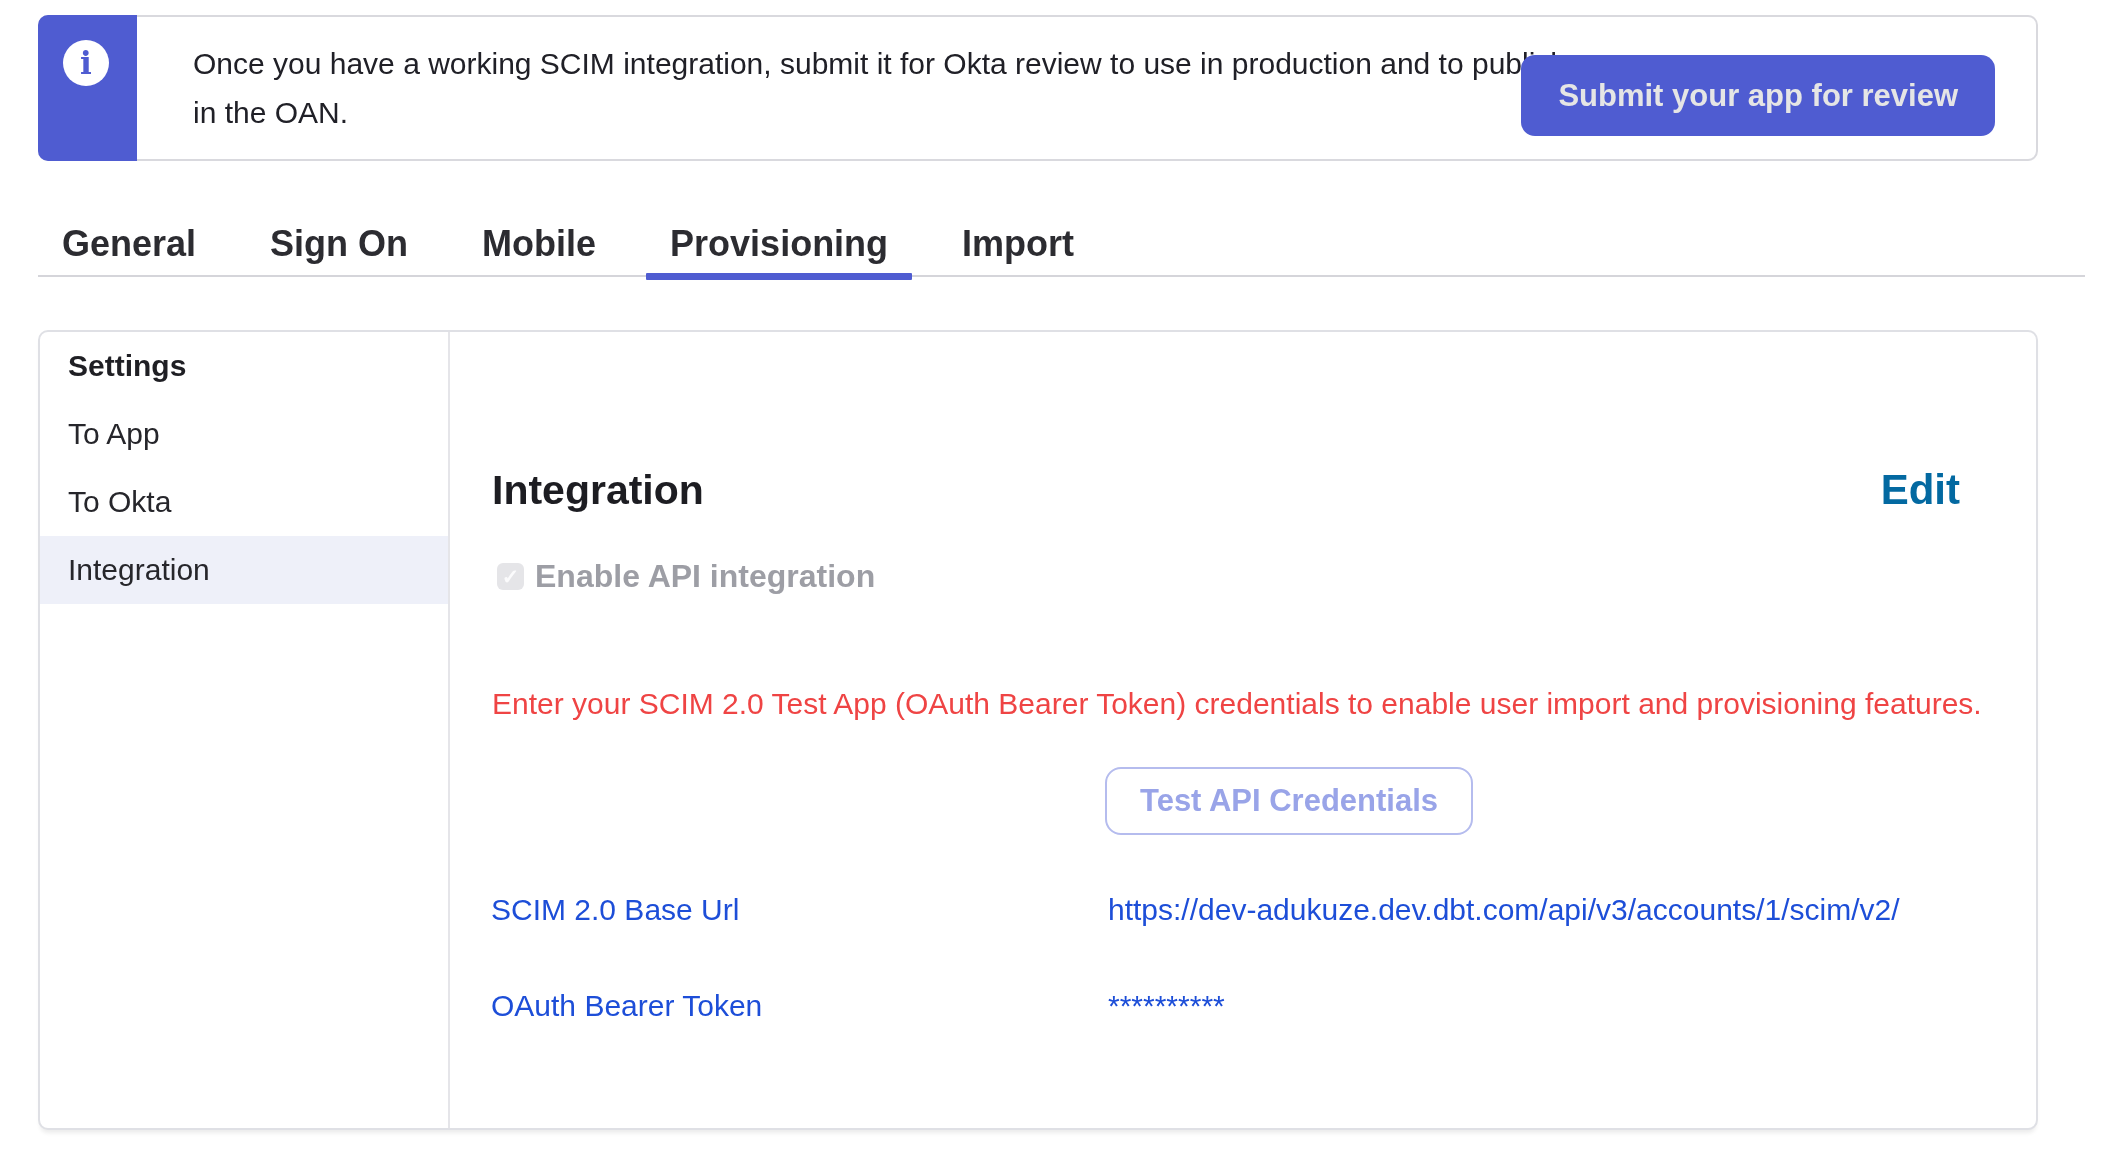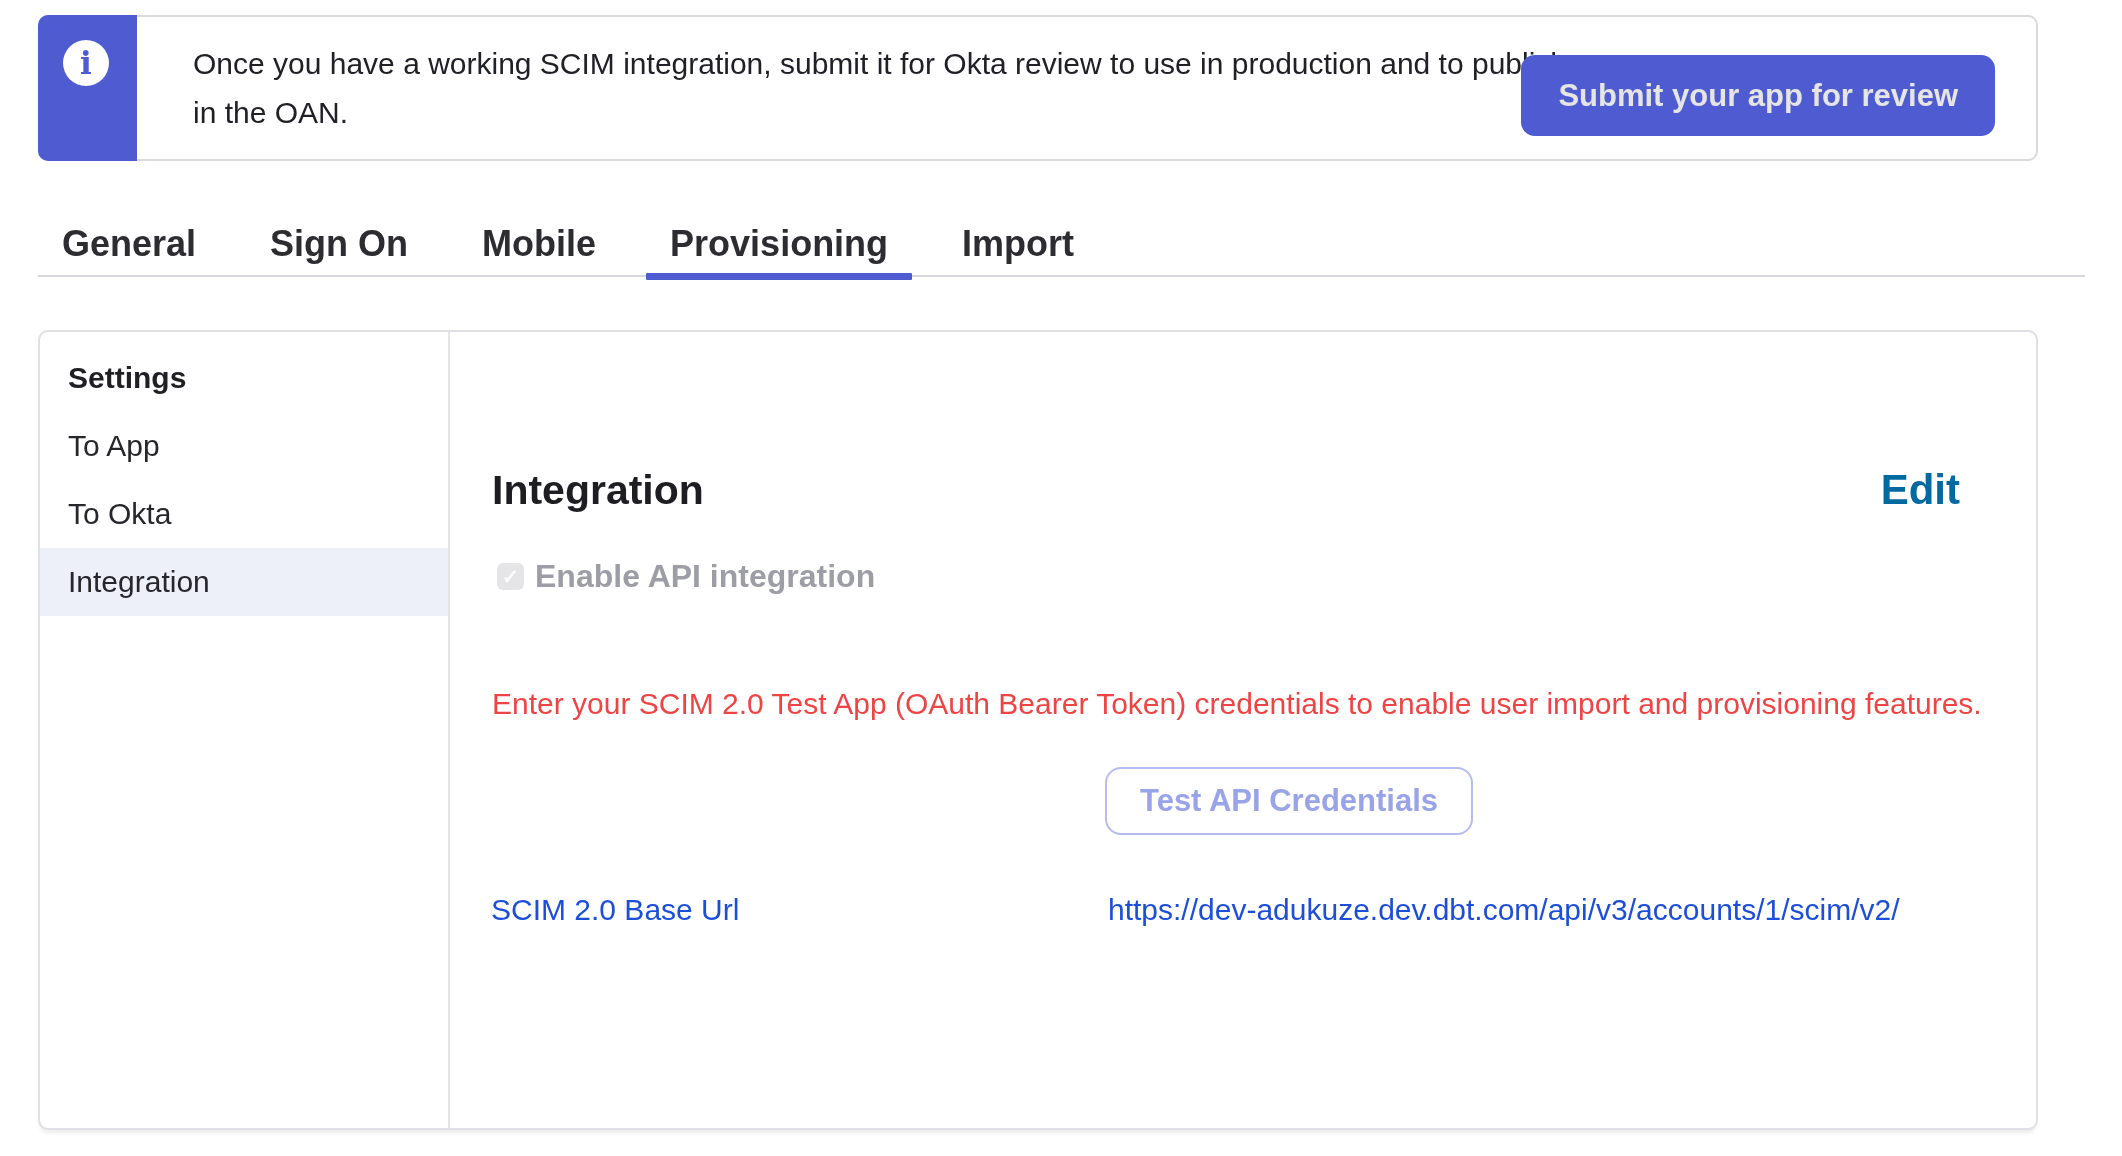--- a/index.html
+++ b/index.html
@@ -55,7 +55,7 @@
     display:flex;
   }
   .side {
-    width:410px; flex:0 0 410px; border-right:2px solid #e5e5e9; padding-top:12px;
+    width:410px; flex:0 0 410px; border-right:2px solid #e5e5e9; padding-top:0;
   }
   .side-item {
     height:68px; display:flex; align-items:center; padding-left:28px;

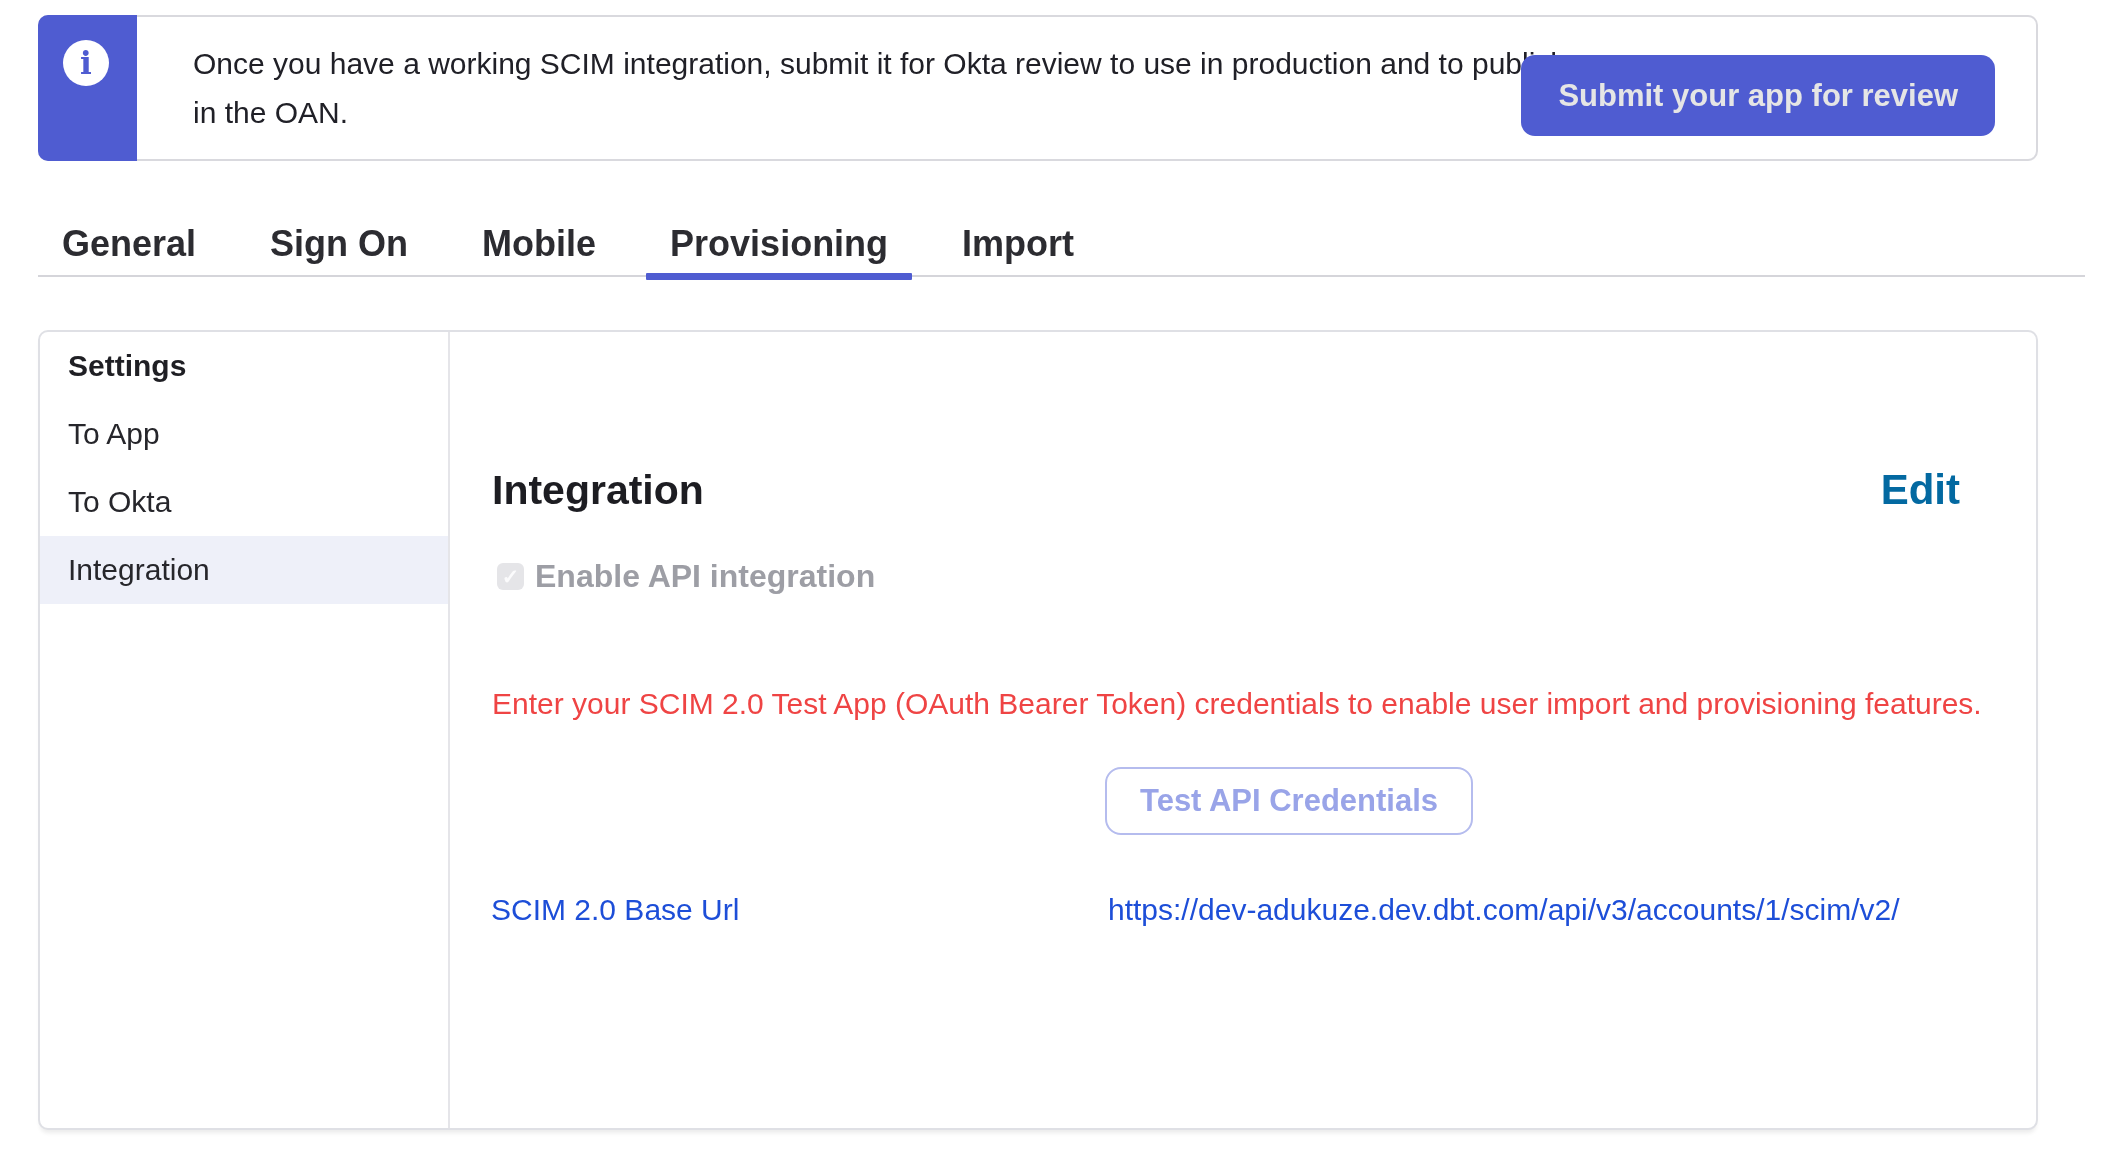--- a/index.html
+++ b/index.html
@@ -151,6 +151,10 @@
         <div class="field-value">https://dev-adukuze.dev.dbt.com/api/v3/accounts/1/scim/v2/</div>
       </div>
 
+      <div class="field-row">
+        <div class="field-label">OAuth Bearer Token</div>
+        <div class="field-value">**********</div>
+      </div>
 
     </div>
   </div>

